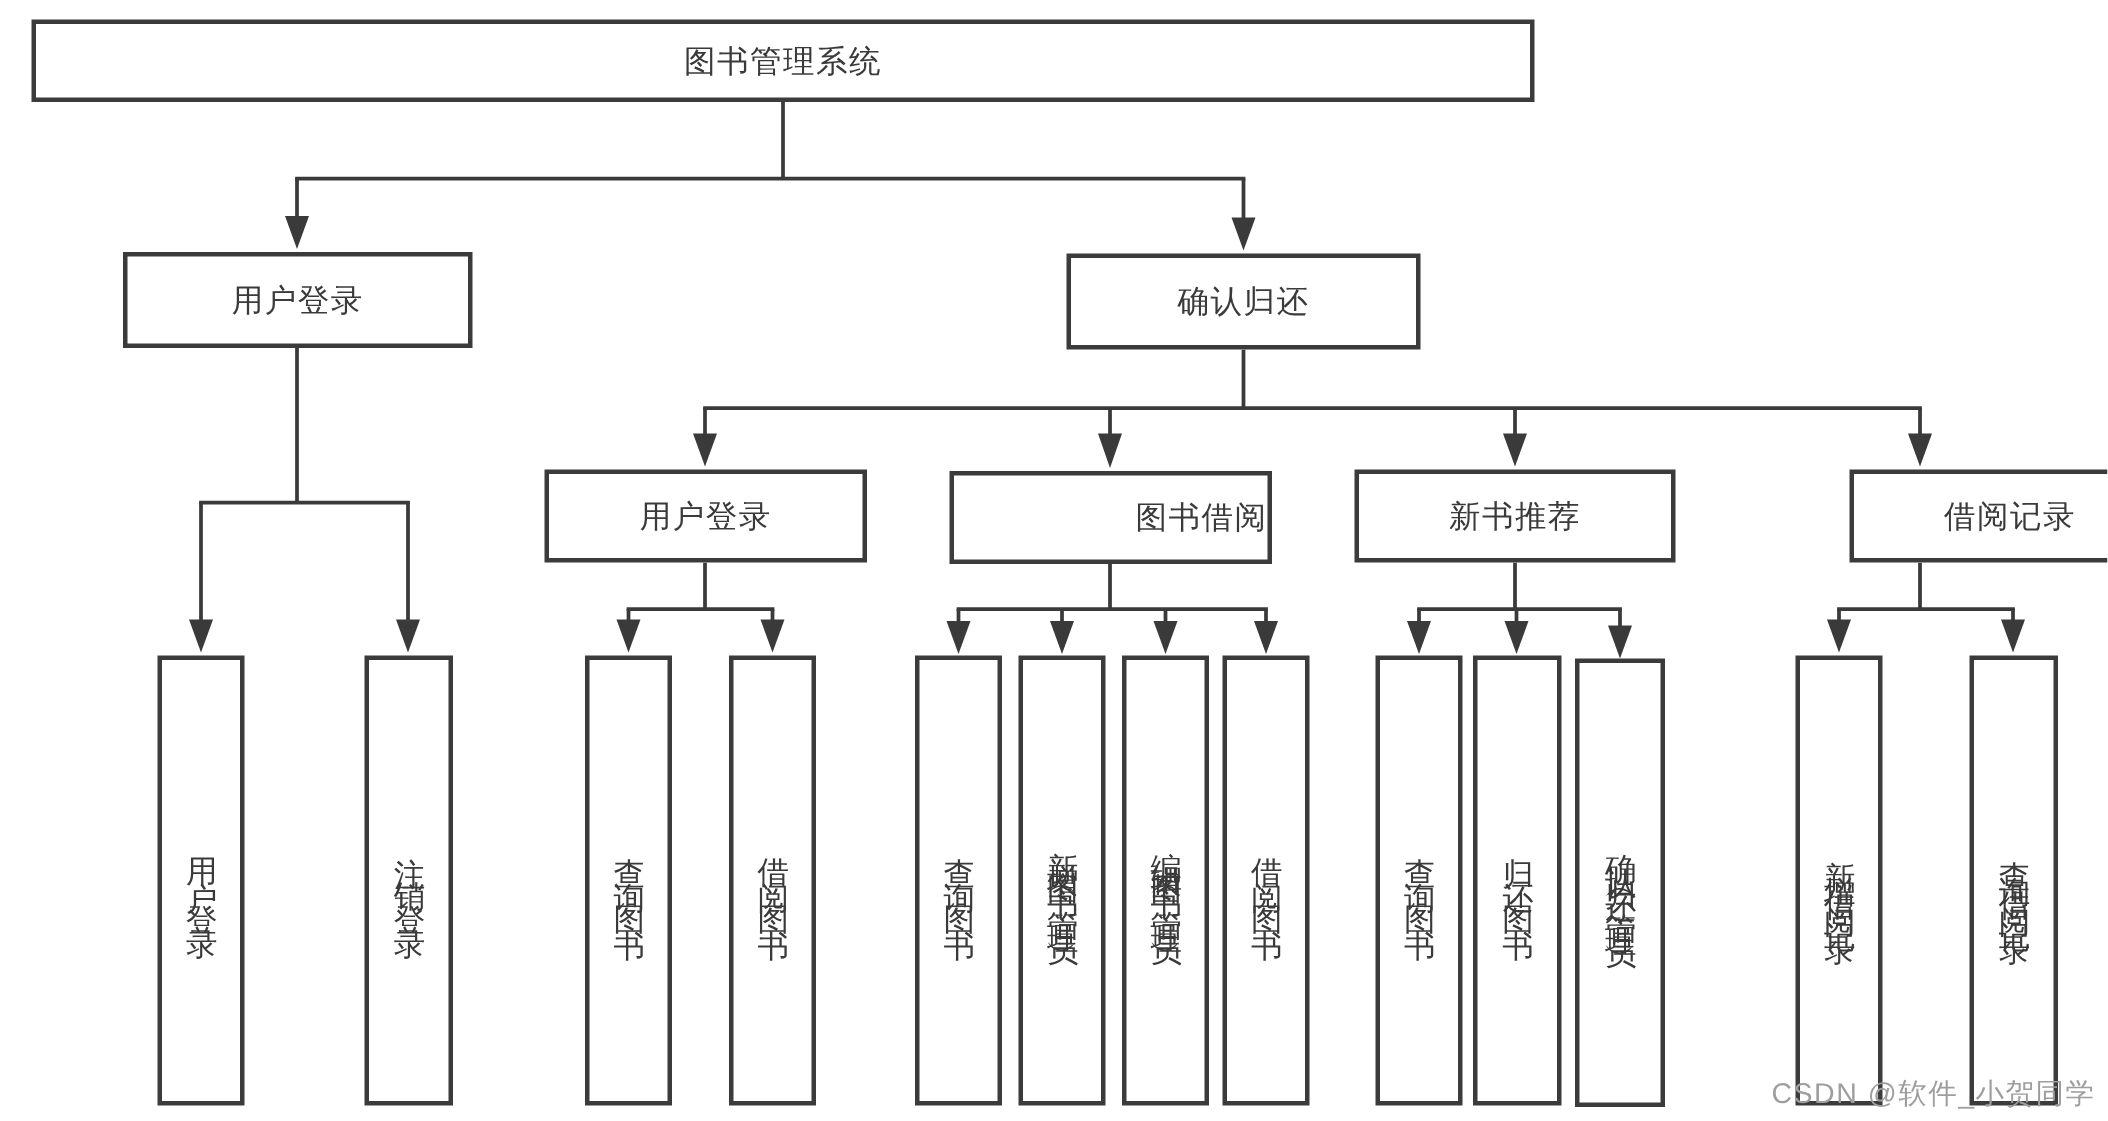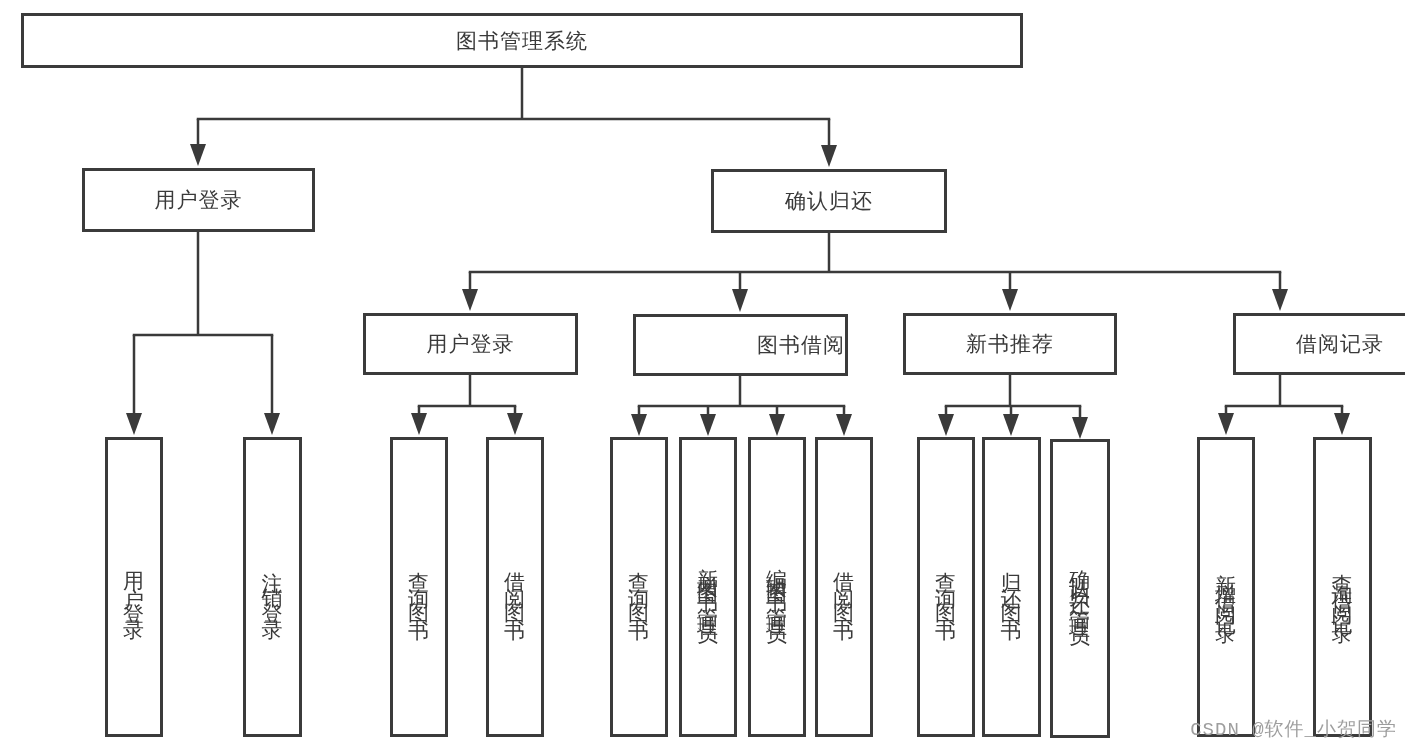--- a/index.html
+++ b/index.html
@@ -38,7 +38,6 @@
     font-size:19px;
     color:#9e9e9e;
     letter-spacing:1px;
-    font-family:Liberation Mono, monospace;
   }
 </style>
 </head>

